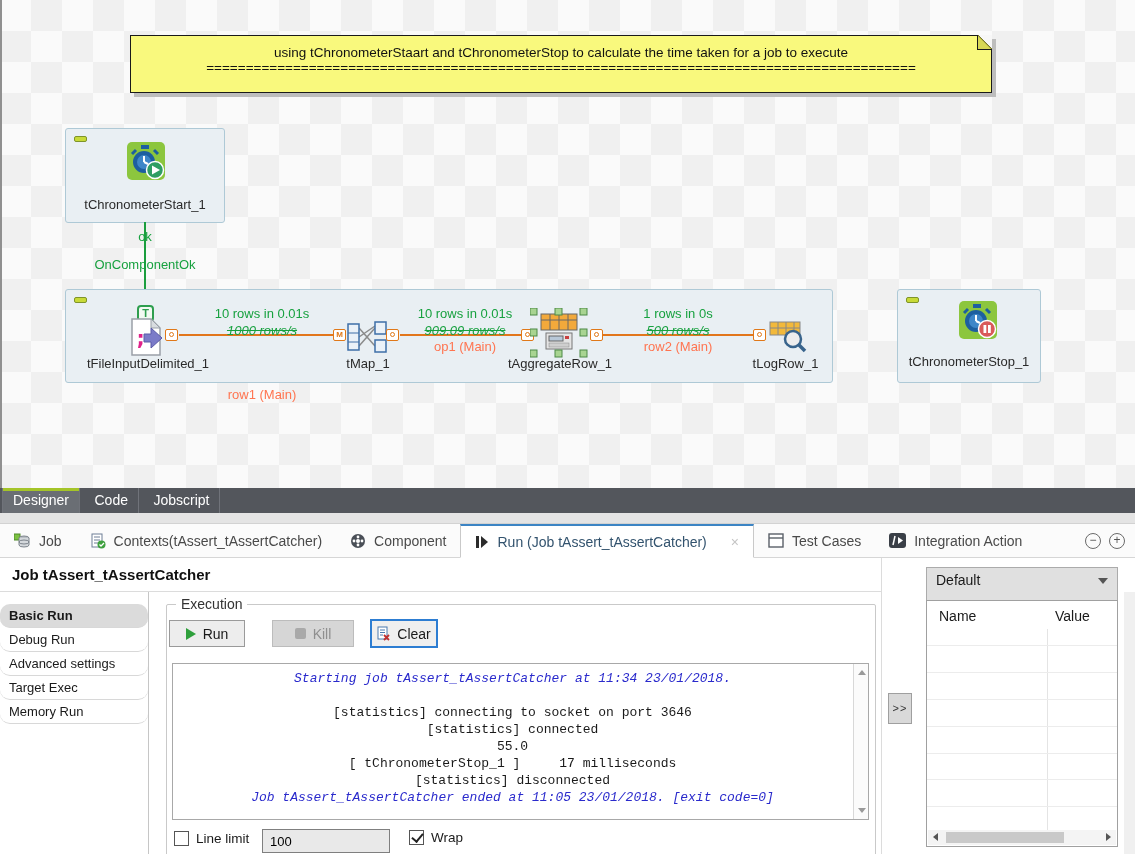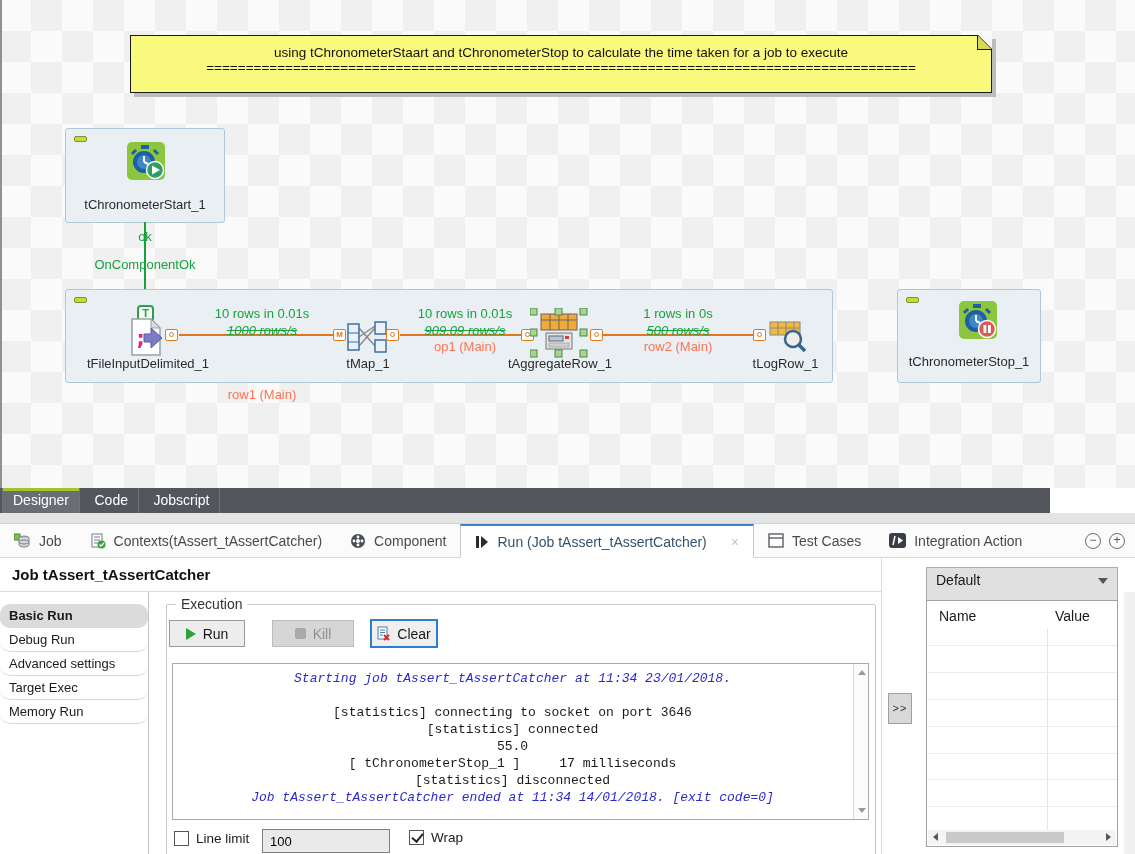--- a/index.html
+++ b/index.html
@@ -44,7 +44,7 @@
     text-align:center; line-height:13px; }
 
   
-  .dbar { left:0; top:488px; width:1050px; height:25px; background:#53565c; }
+  .dbar { left:0; top:488px; width:1135px; height:25px; background:#53565c; }
   .dtab { display:inline-block; height:25px; padding:0 10px; color:#fff; font-size:14px;
     line-height:24px; border-right:1px solid #70737a; cursor:default; }
   .dtab.first { margin-left:2px; border-left:1px solid #70737a; }

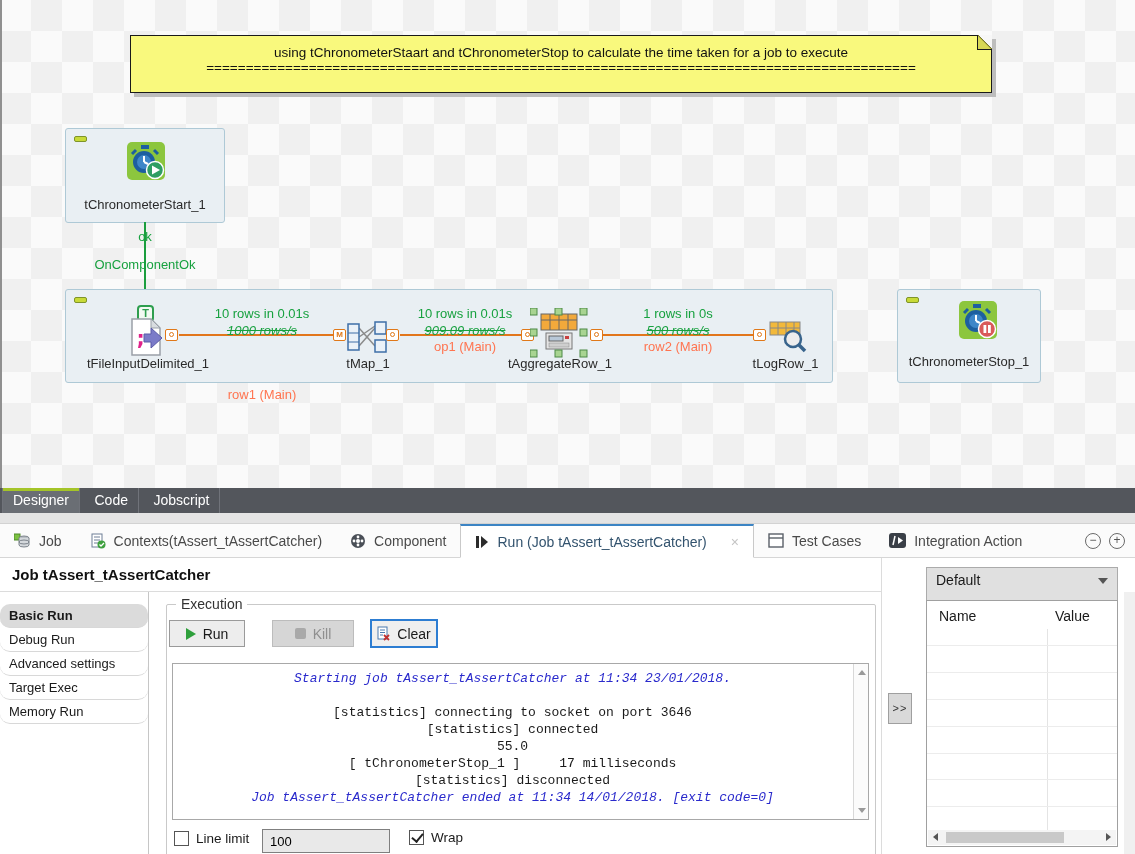--- a/index.html
+++ b/index.html
@@ -384,7 +384,7 @@
     <div class="cline">55.0</div>
     <div class="cline">[ tChronometerStop_1 ]     17 milliseconds</div>
     <div class="cline">[statistics] disconnected</div>
-    <div class="cline info">Job tAssert_tAssertCatcher ended at 11:34 14/01/2018. [exit code=0]</div>
+    <div class="cline info">Job tAssert_tAssertCatcher ended at 11:05 23/01/2018. [exit code=0]</div>
     <div class="vscroll">
       <span class="chev up"></span>
       <span class="chev dn"></span>

